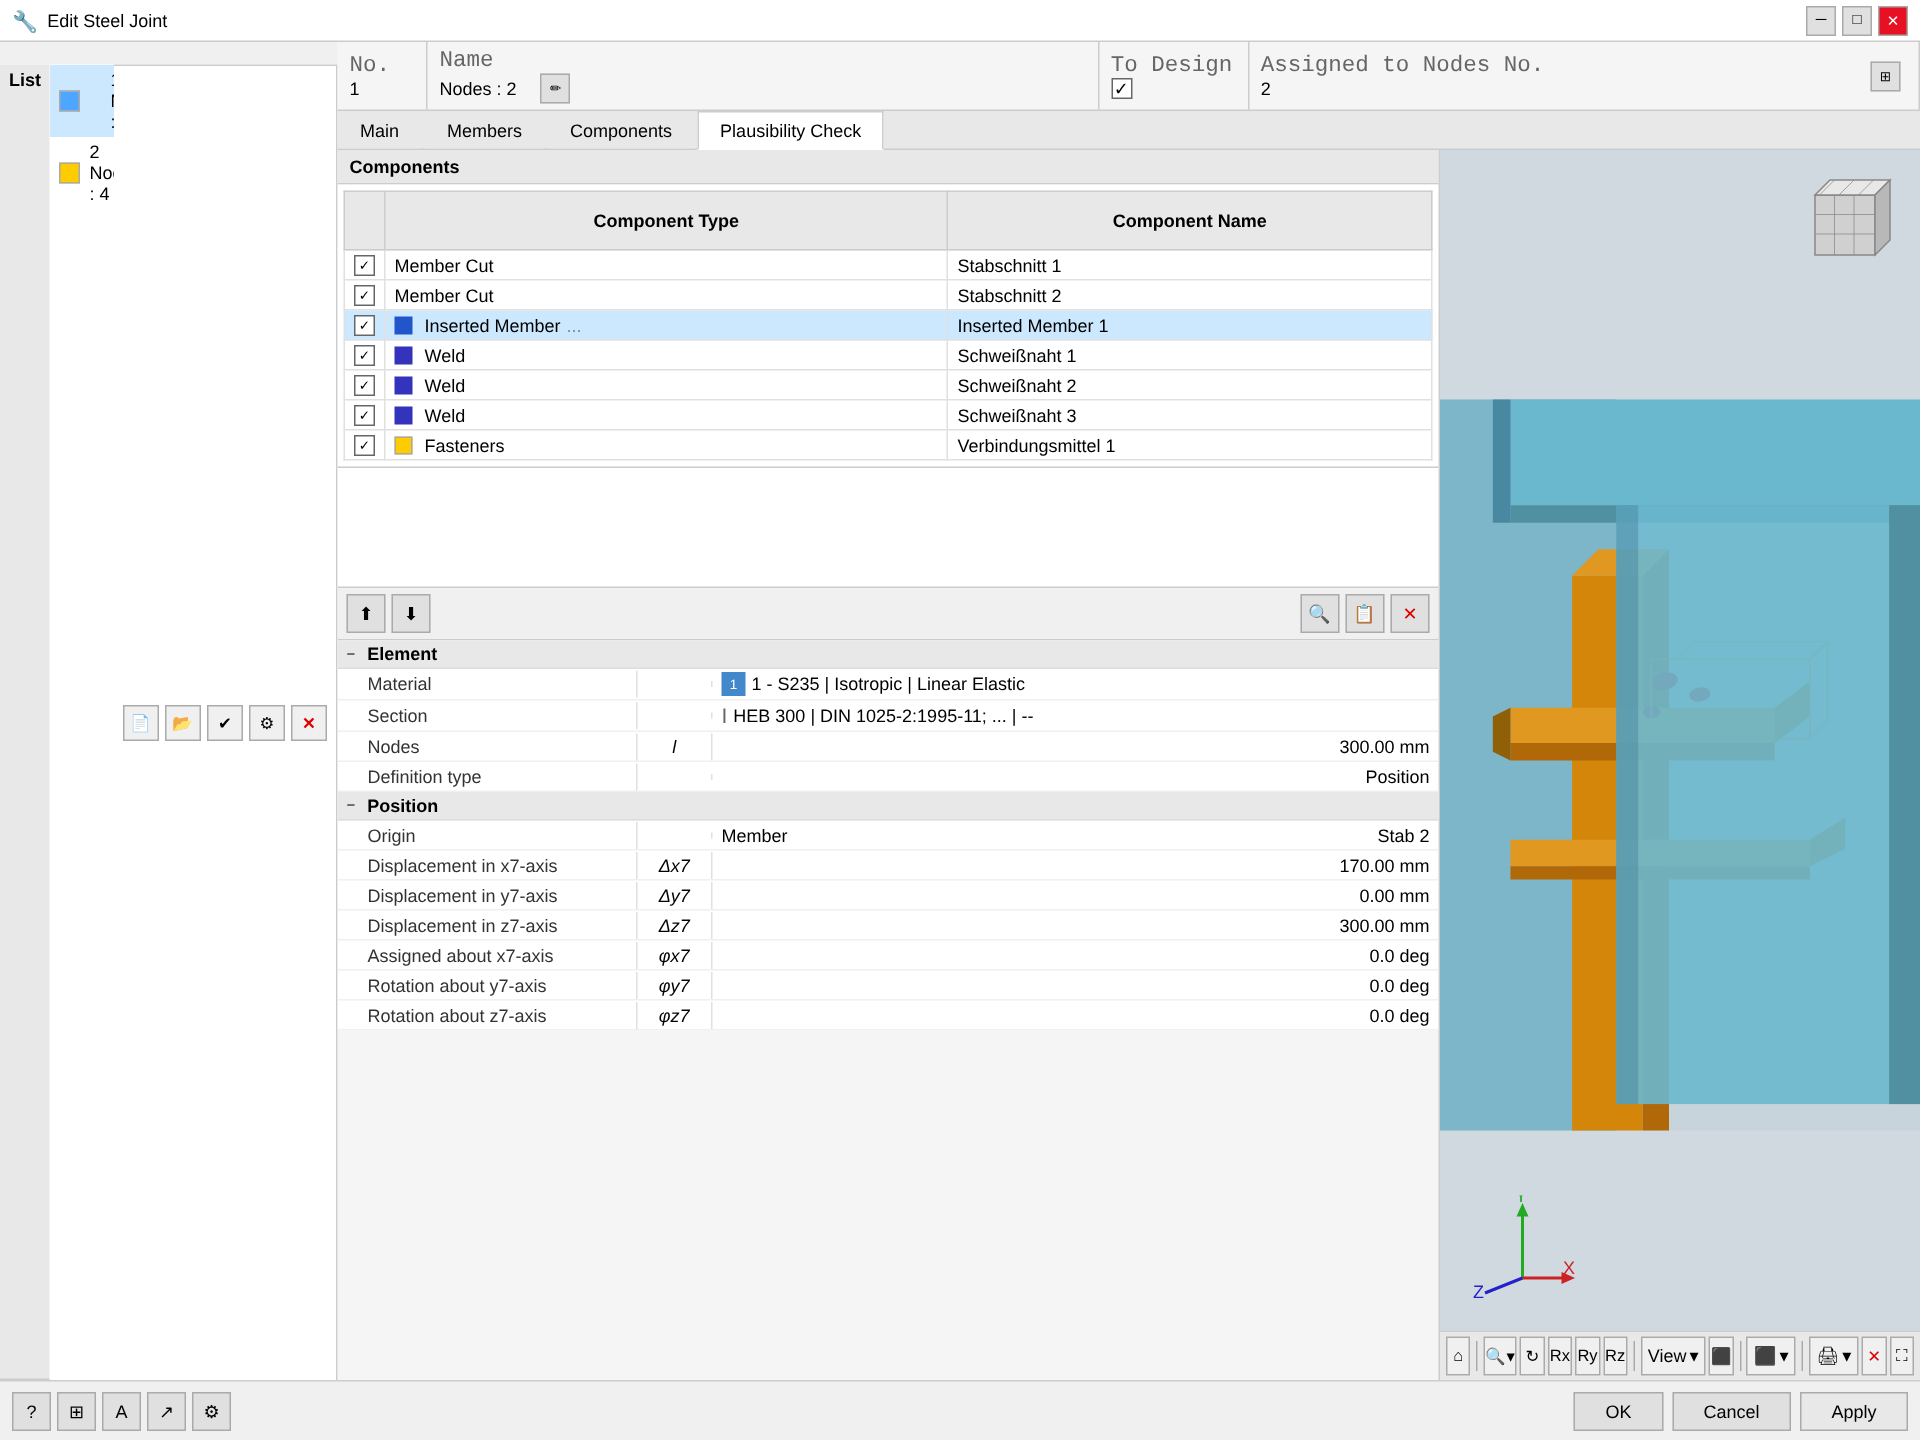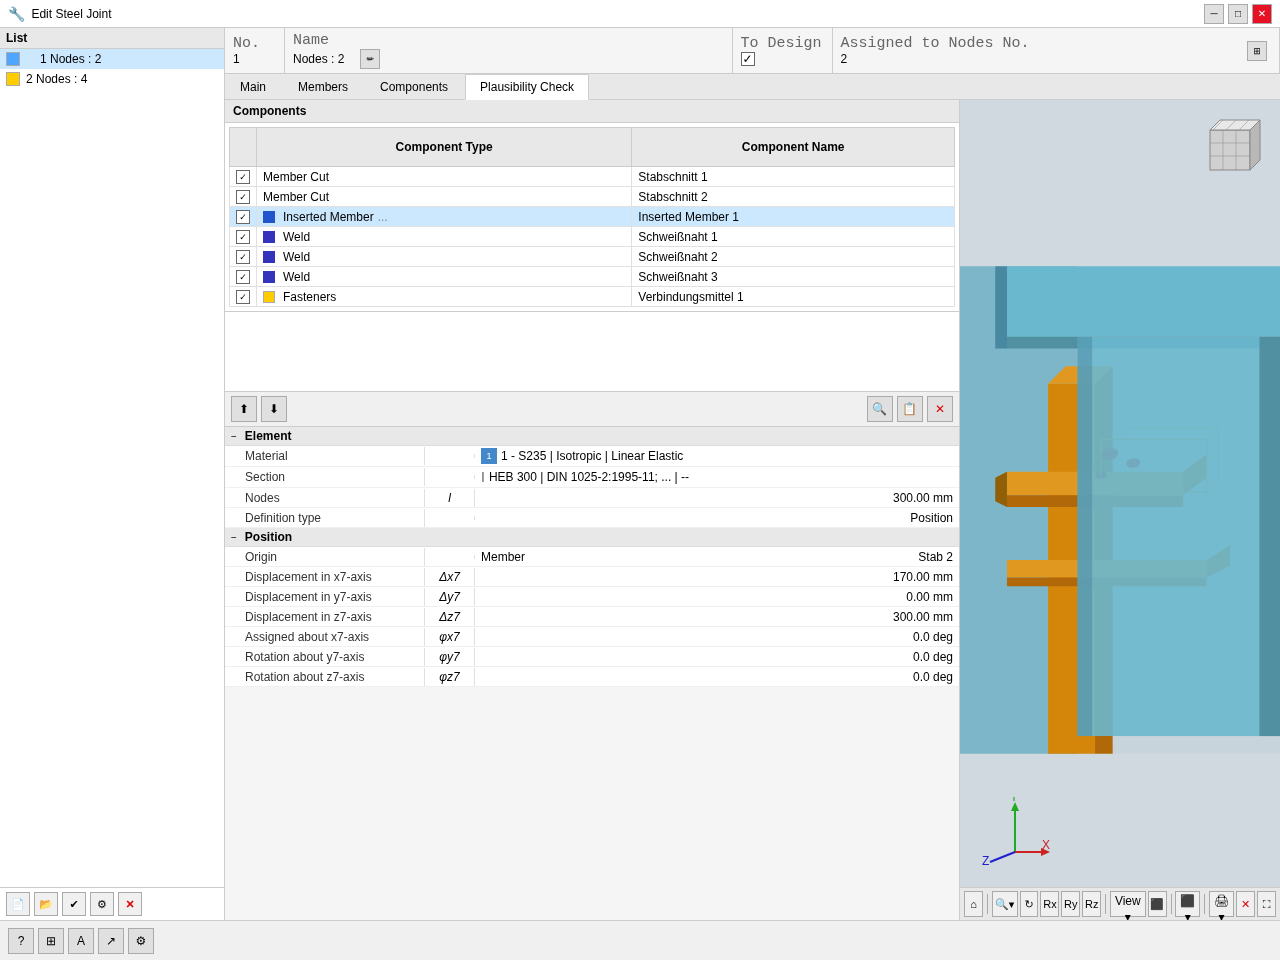--- a/index.html
+++ b/index.html
@@ -37,7 +37,8 @@
       background: #fff;
       border-right: 1px solid #ccc;
       display: flex;
-      flex-direction: column;
+      flex-direction: row;
+      margin-top: 15px;
     }
     .list-header {
       background: #e8e8e8;

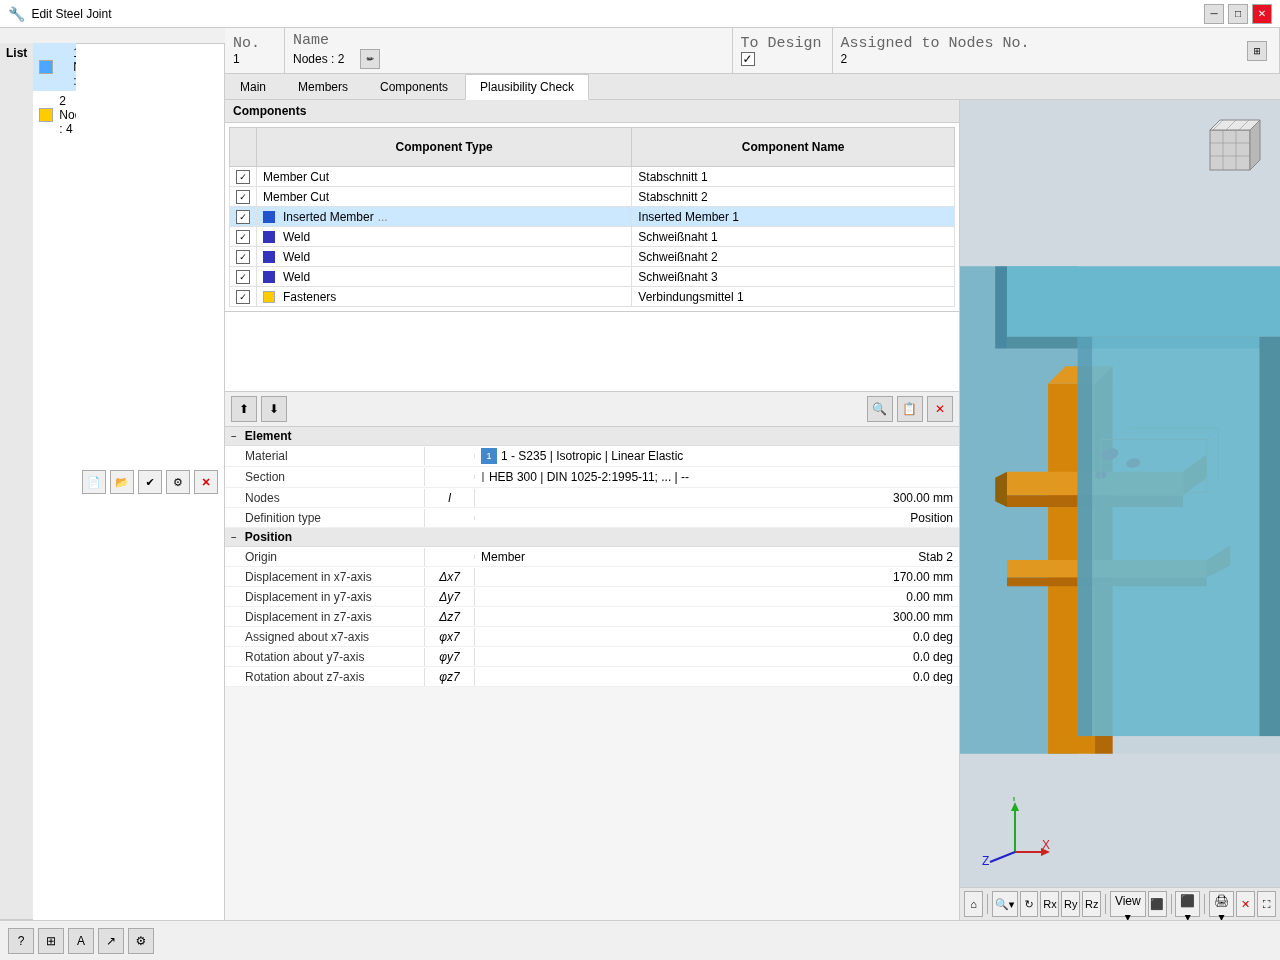--- a/index.html
+++ b/index.html
@@ -331,7 +331,6 @@
       cursor: pointer;
       height: 26px;
       gap: 2px;
-      flex-direction: column;
     }
     
     

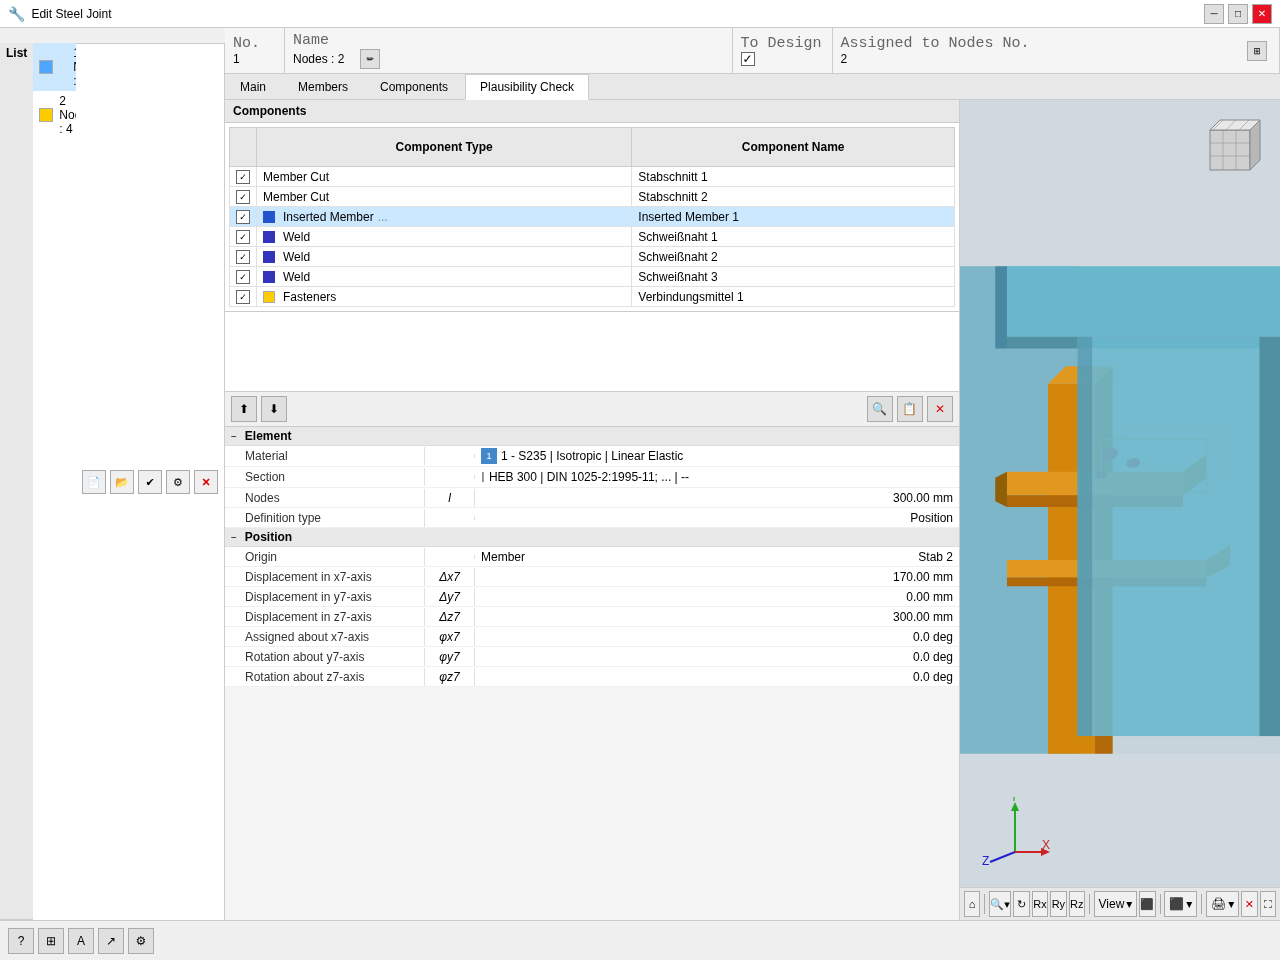--- a/index.html
+++ b/index.html
@@ -753,6 +753,11 @@
     <button class="status-icon">↗</button>
     <button class="status-icon">⚙</button>
   </div>
+  <div class="bottom-right">
+    <button class="bottom-btn">OK</button>
+    <button class="bottom-btn">Cancel</button>
+    <button class="bottom-btn primary">Apply</button>
+  </div>
 </div>
 
 </body></html>

